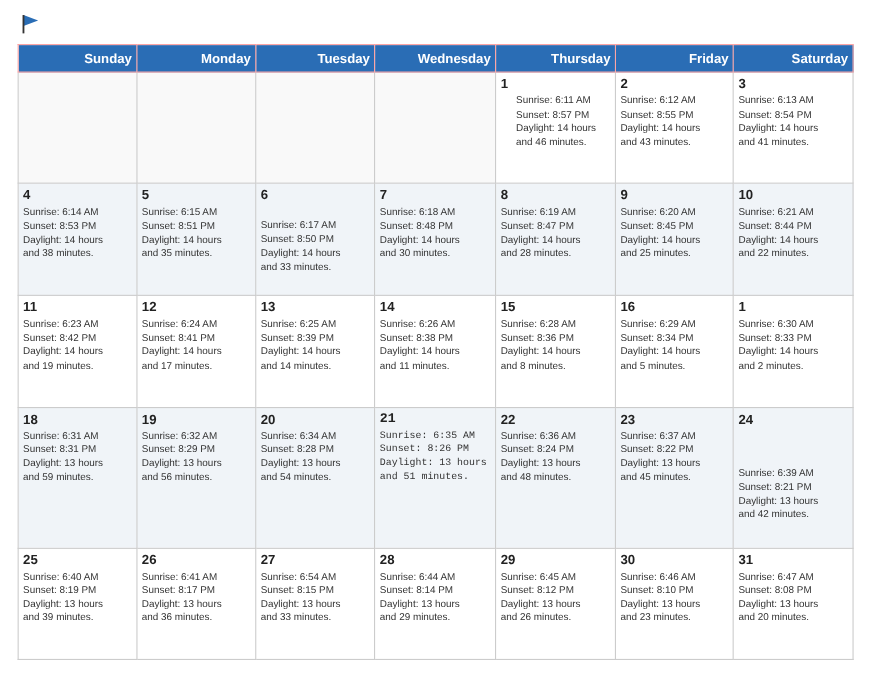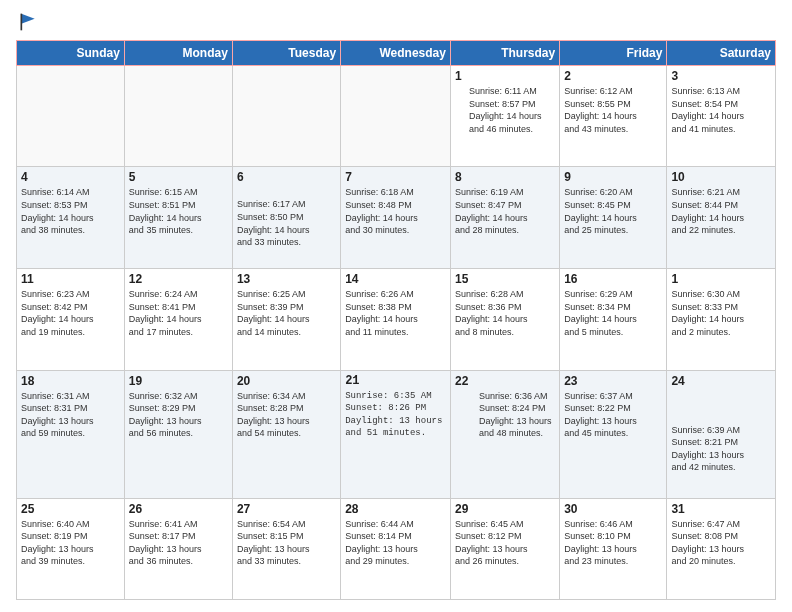--- a/index.html
+++ b/index.html
@@ -286,7 +286,7 @@
           </td>
           <td style="background: rgb(240, 244, 248);">
             <span class="day-number">22</span>
-            <div class="day-info" style="white-space: pre-line; margin-left: 24px;">Sunrise: 6:36 AM
+            <div class="day-info" style="white-space: pre-line;">Sunrise: 6:36 AM
 Sunset: 8:24 PM
 Daylight: 13 hours
 and 48 minutes.</div>

